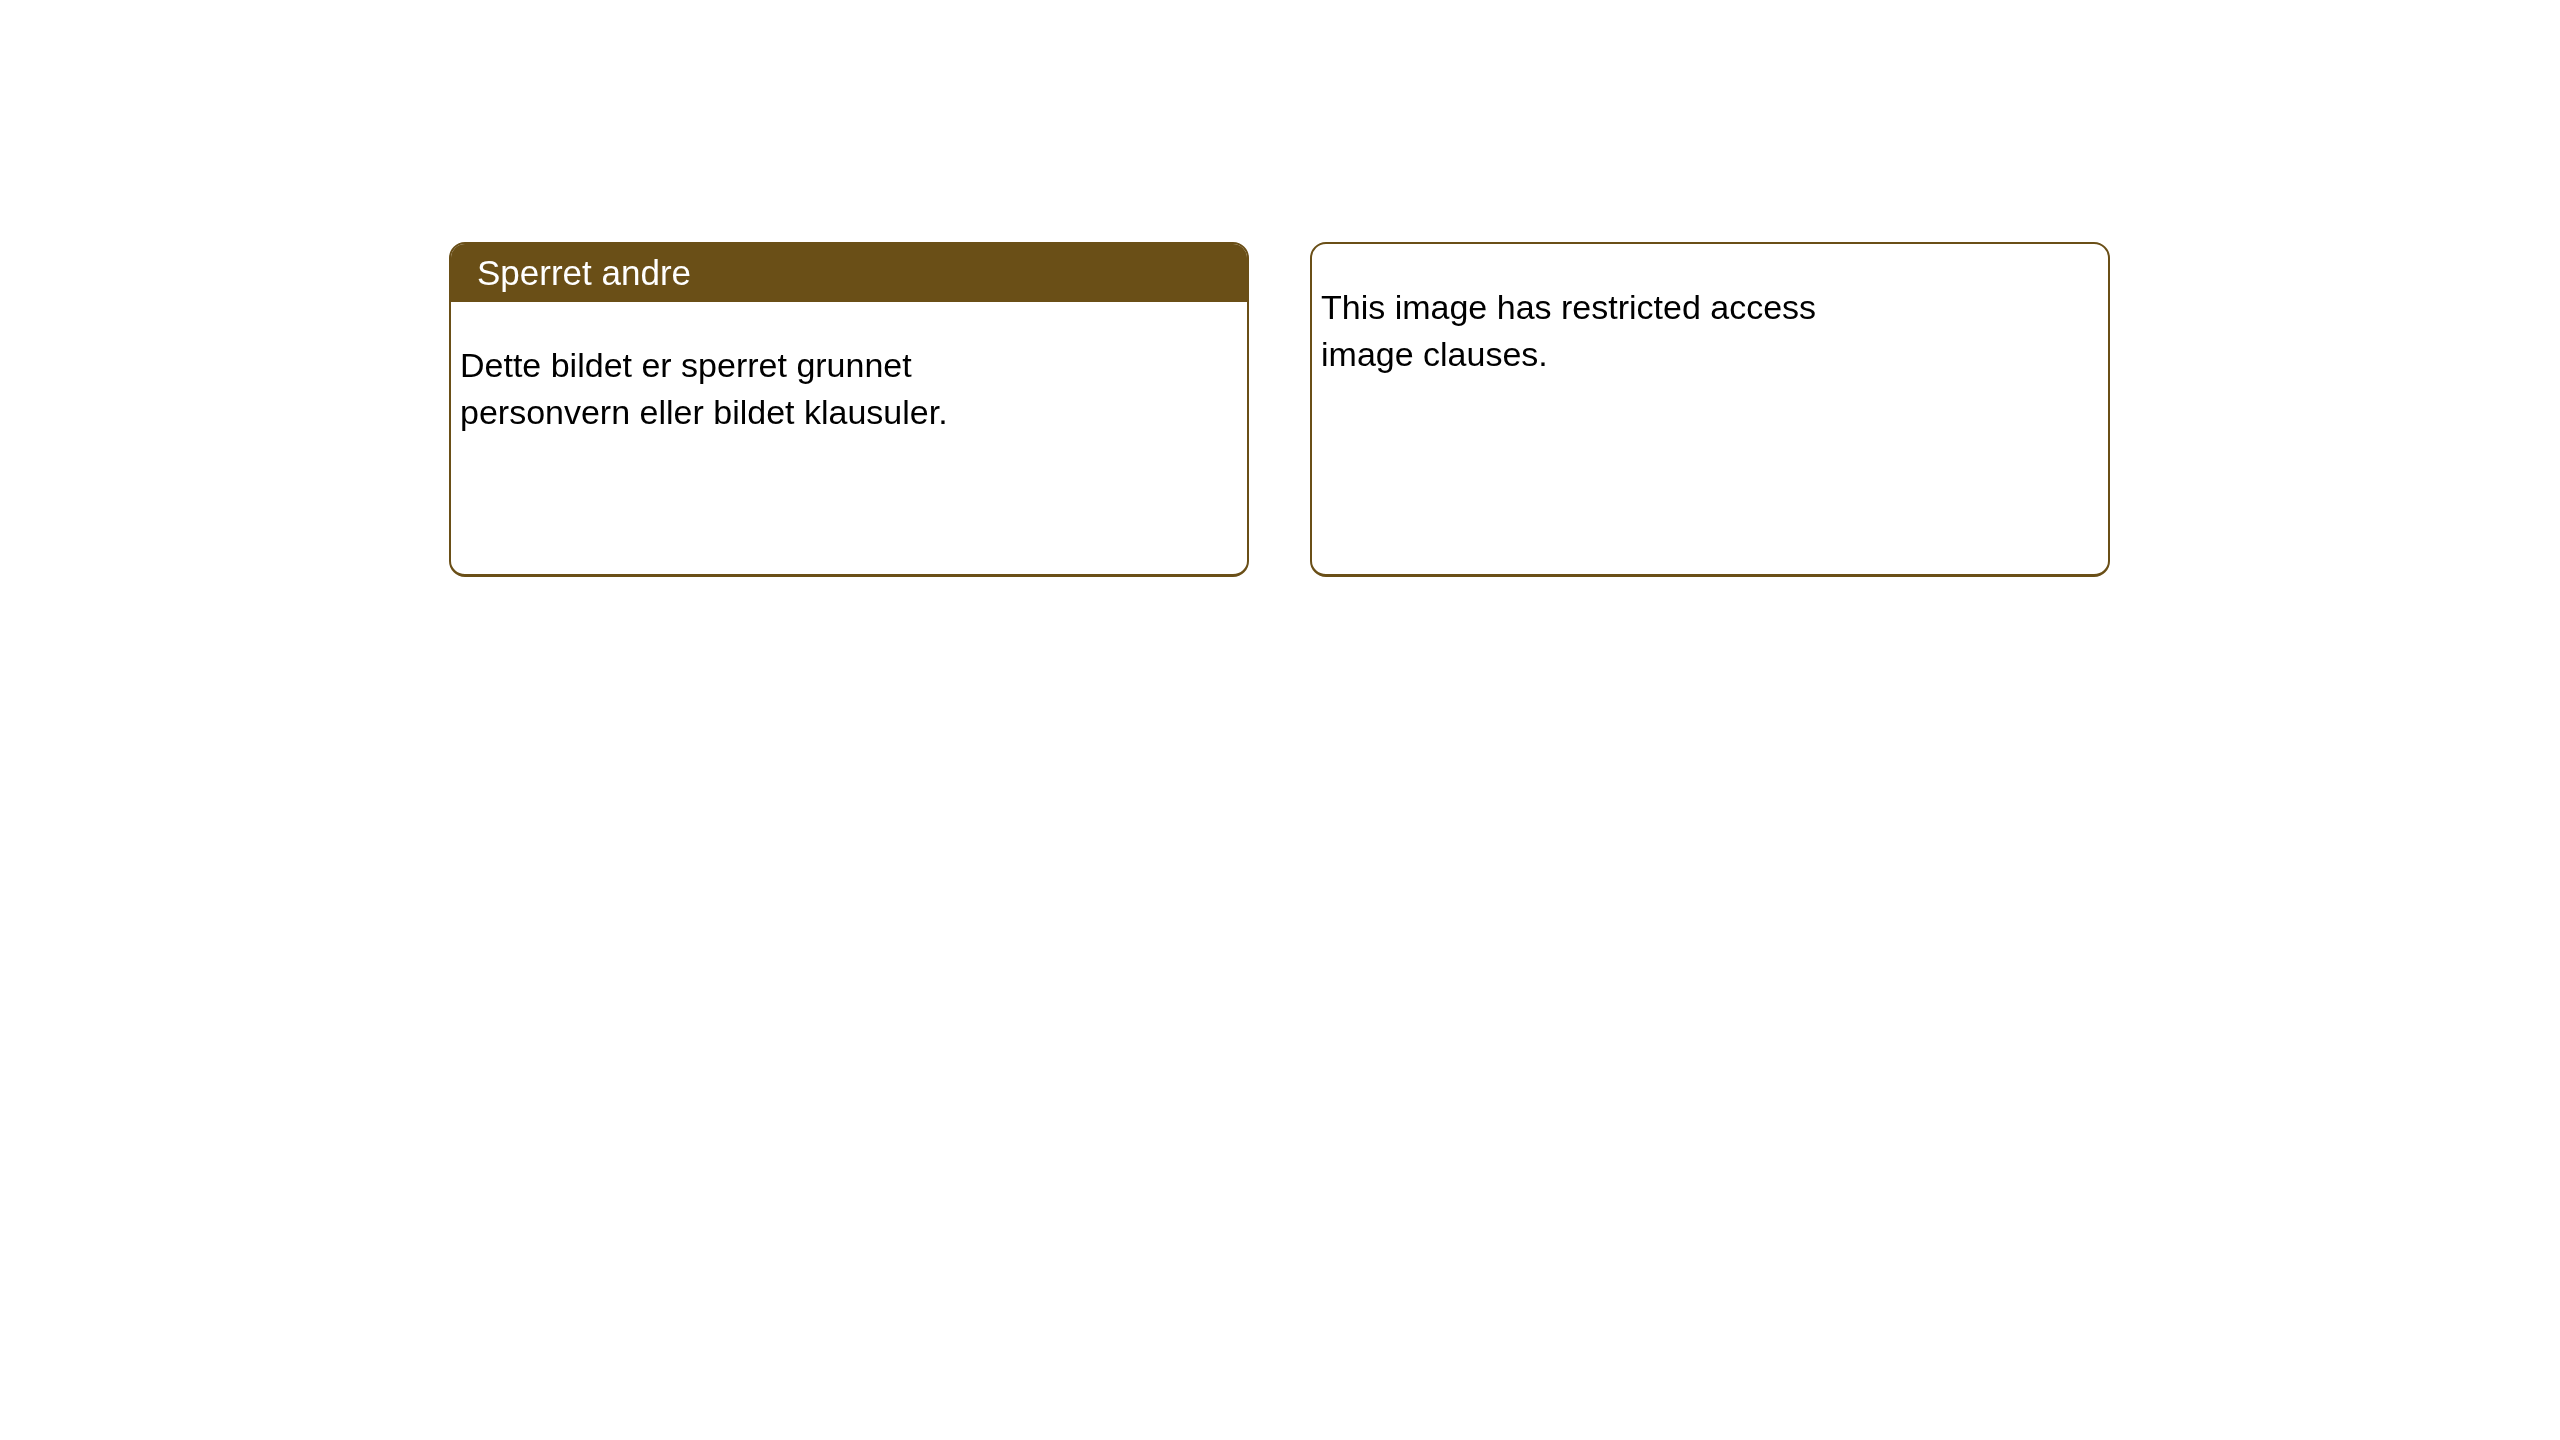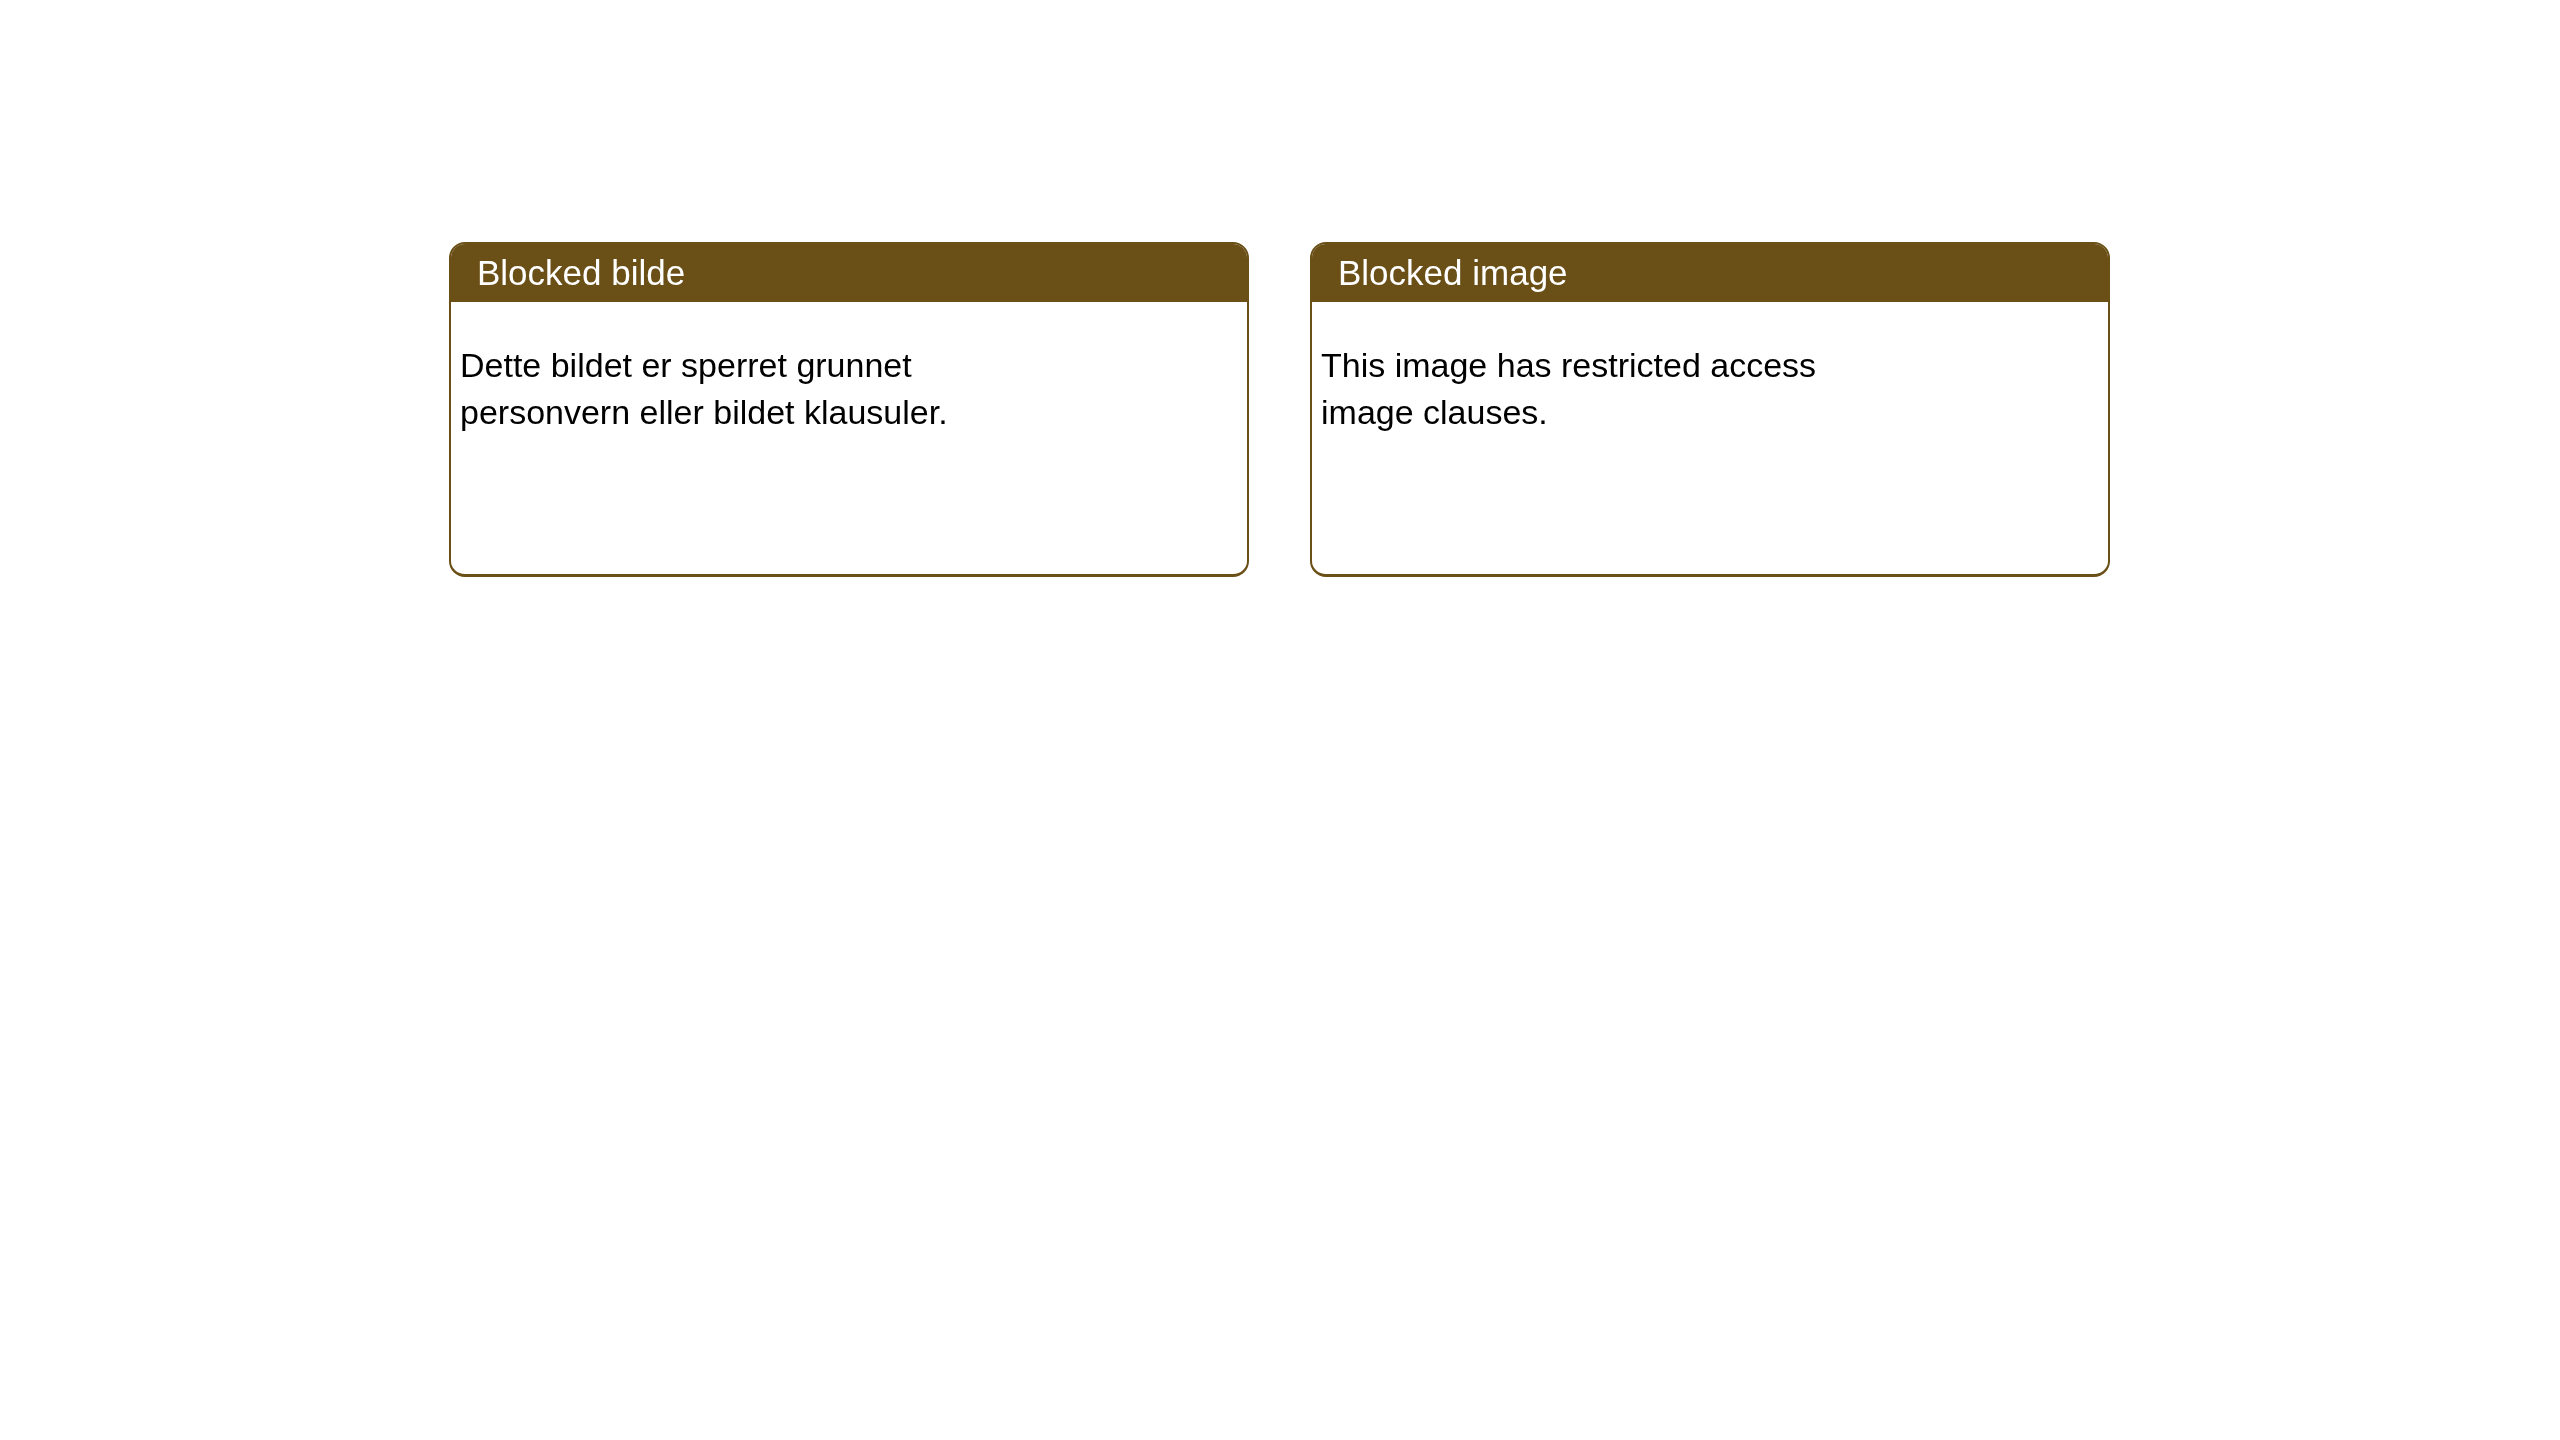--- a/index.html
+++ b/index.html
@@ -55,7 +55,7 @@
 <body>
 
 <div class="card card-left">
-  <div class="card-header">Blocked bilde</div>
+  <div class="card-header">Sperret andre</div>
   <div class="card-body">
     <div class="body-line">Dette bildet er sperret grunnet</div>
     <div class="body-line">personvern eller bildet klausuler.</div>

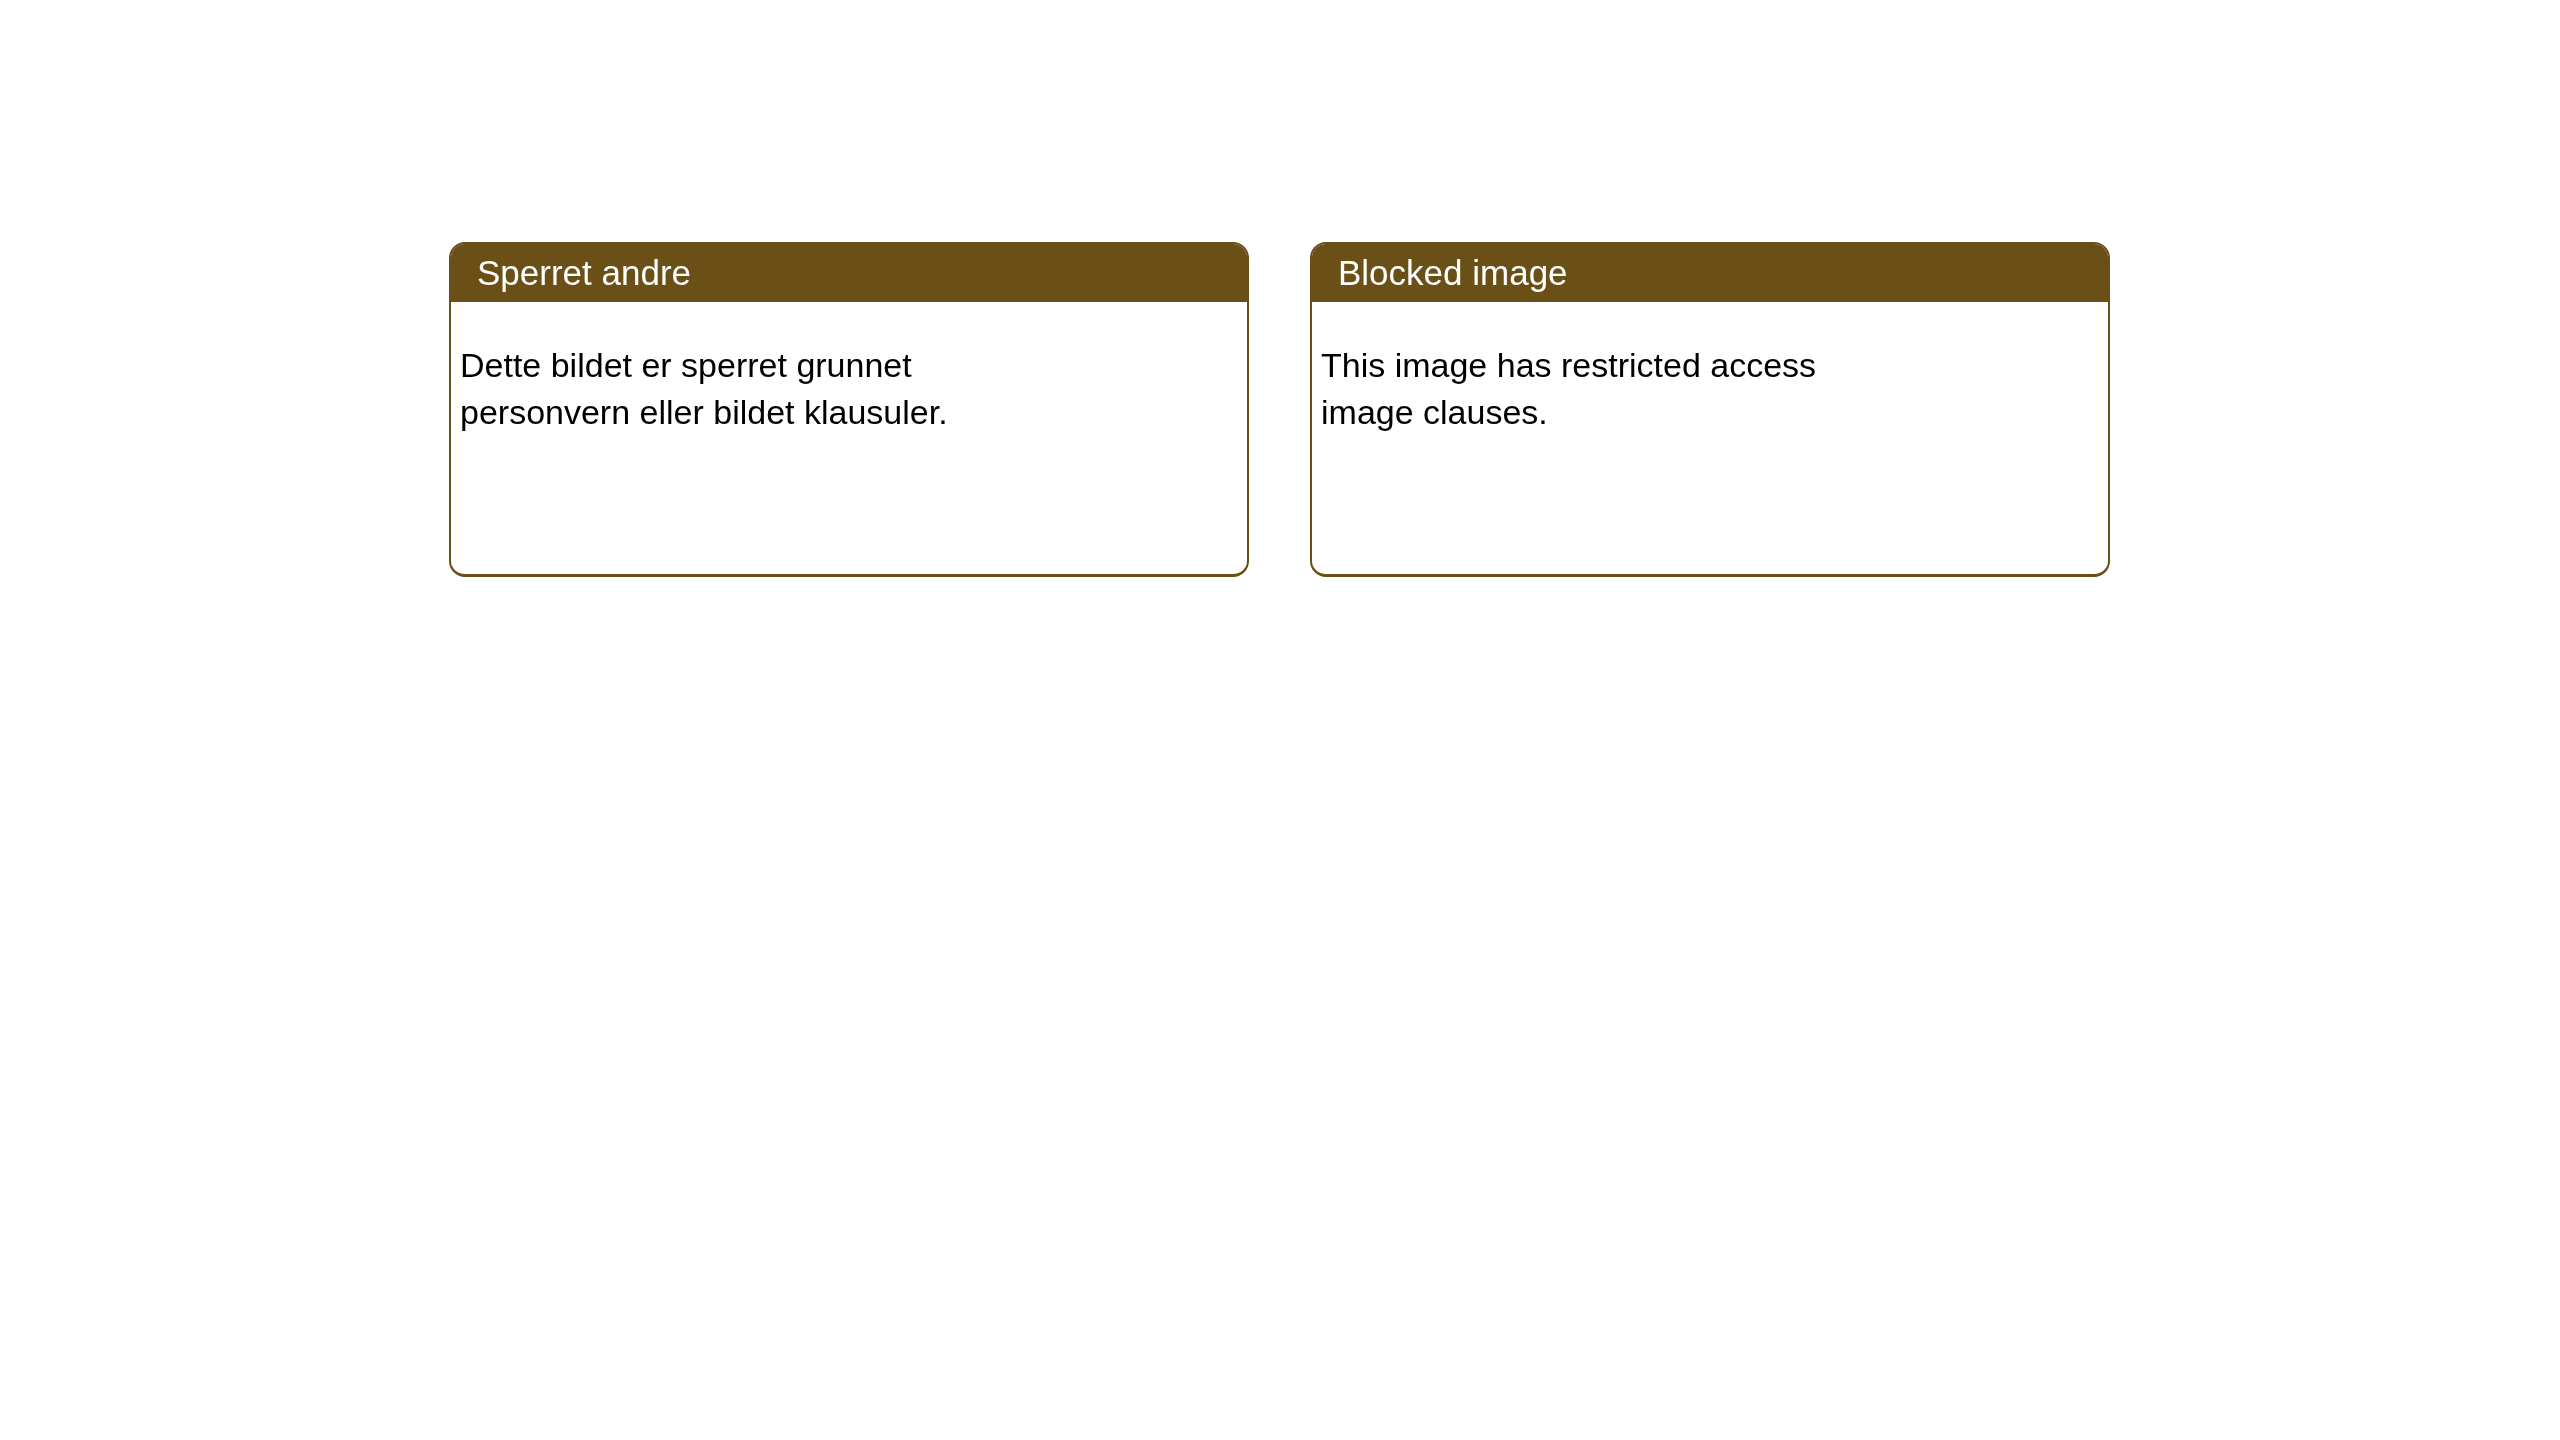--- a/index.html
+++ b/index.html
@@ -63,7 +63,6 @@
 </div>
 
 <div class="card card-right">
-  <div class="card-header">Blocked image</div>
   <div class="card-body">
     <div class="body-line">This image has restricted access</div>
     <div class="body-line">image clauses.</div>

